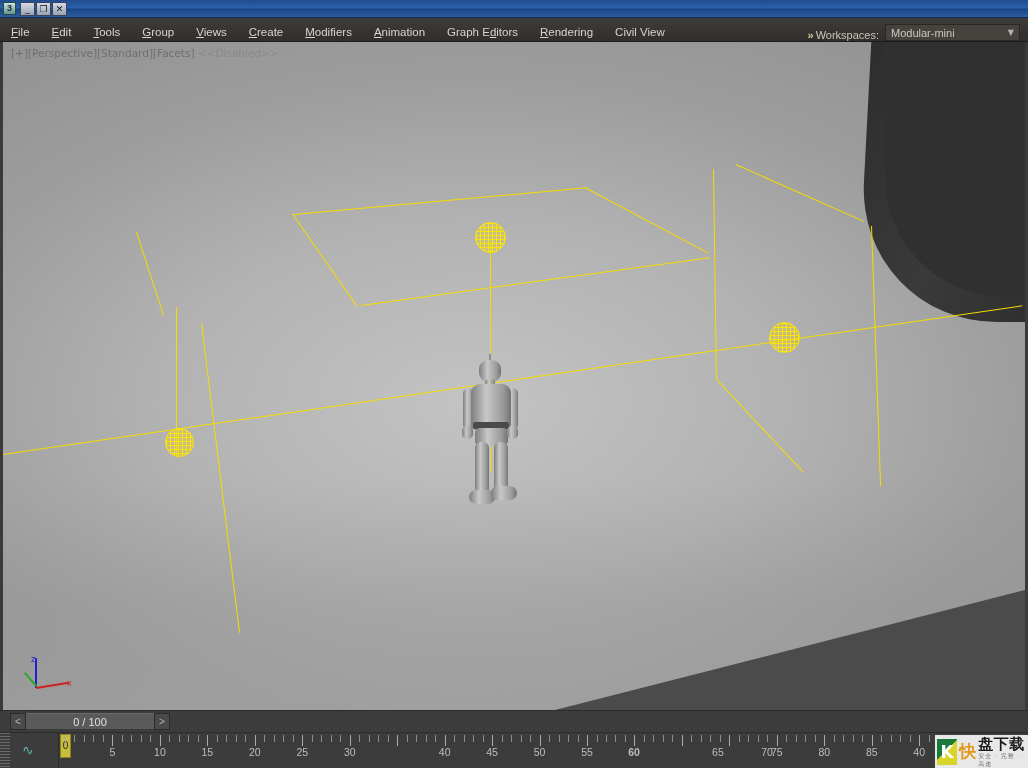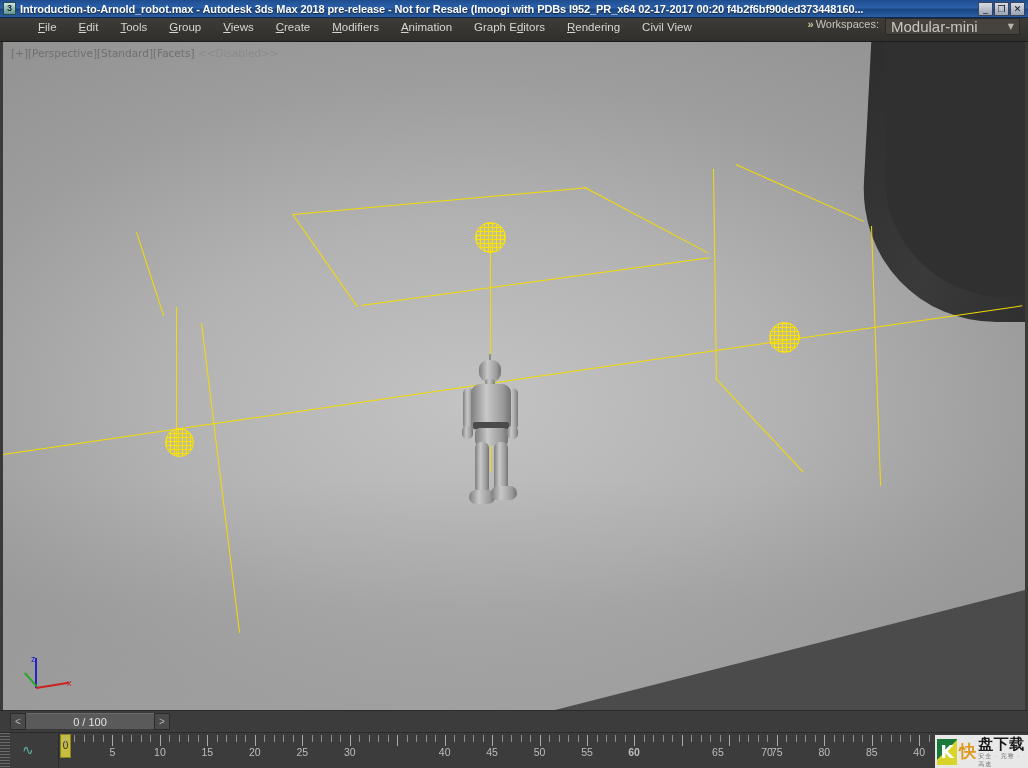--- a/index.html
+++ b/index.html
@@ -226,7 +226,6 @@
 
   <div id="titlebar">
     <div id="app-icon">3</div>
-    <div id="title-text">Introduction-to-Arnold_robot.max - Autodesk 3ds Max 2018 pre-release - Not for Resale (Imoogi with PDBs I952_PR_x64 02-17-2017 00:20 f4b2f6bf90ded373448160...</div>
     <div class="wbtn">_</div>
     <div class="wbtn">❐</div>
     <div class="wbtn close">✕</div>

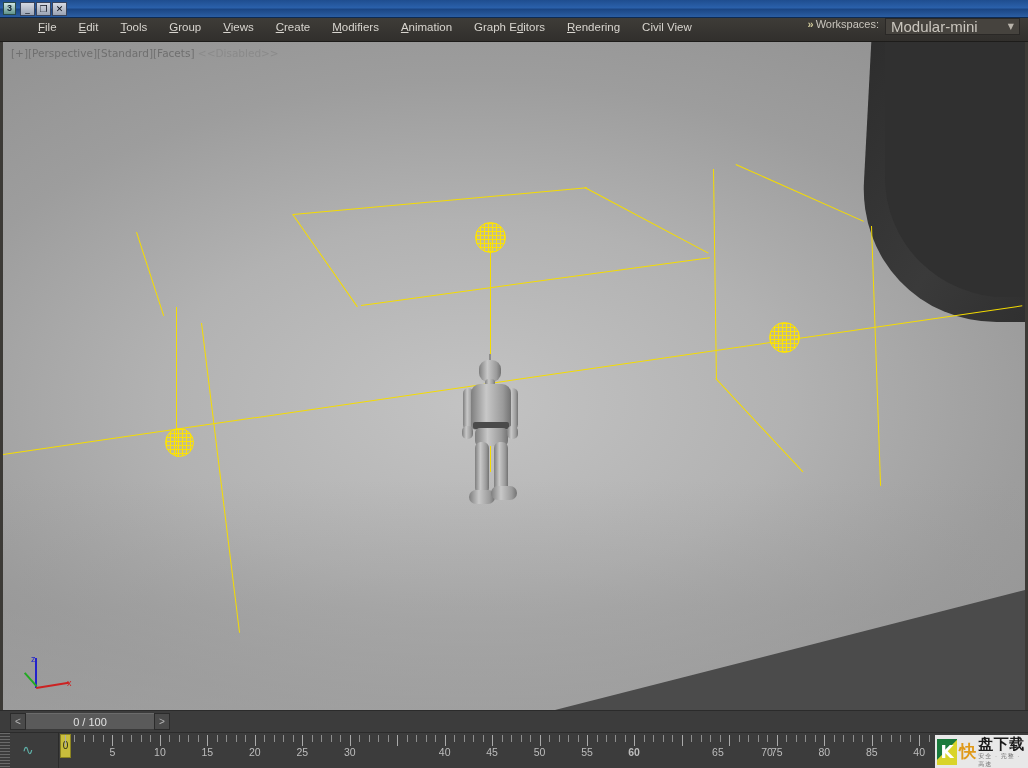--- a/index.html
+++ b/index.html
@@ -45,7 +45,7 @@
     position: absolute; top: 18px; left: 0; width: 1028px; height: 24px;
     background: linear-gradient(to bottom,#3e3c38,#312f2c);
     border-bottom: 1px solid #1d1c1a;
-    display: flex; align-items: flex-start; padding-left: 27px;
+    display: flex; align-items: flex-end;
   }
   .menu-item {
     color: #d8d5cf; font-size: 11.5px; padding: 3px 11px; white-space: nowrap;

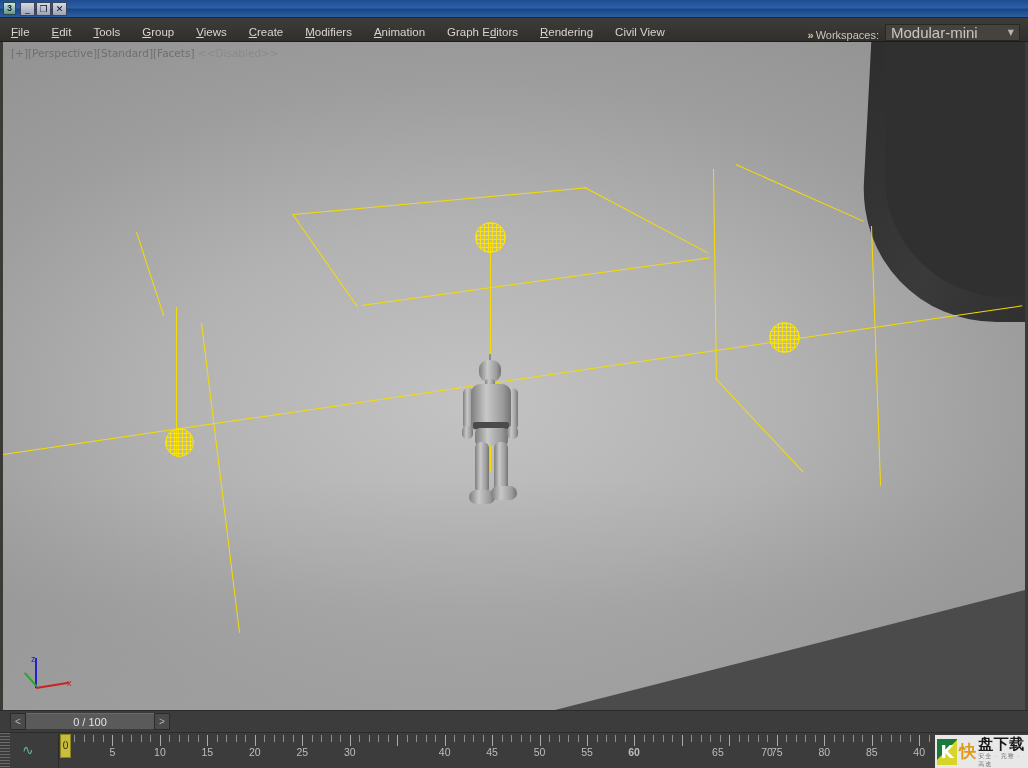--- a/index.html
+++ b/index.html
@@ -62,7 +62,7 @@
     background: #46433e; border: 1px solid #2a2826;
     display: flex; align-items: center; justify-content: space-between;
   }
-  #ws-value { color: #cac6be; font-size: 15px; padding-left: 5px; white-space: nowrap; }
+  #ws-value { color: #cac6be; font-size: 11px; padding-left: 5px; white-space: nowrap; }
   #ws-arrow {
     color: #b9b4ab; font-size: 8px; padding-right: 5px;
     font-family: "DejaVu Sans", sans-serif;

